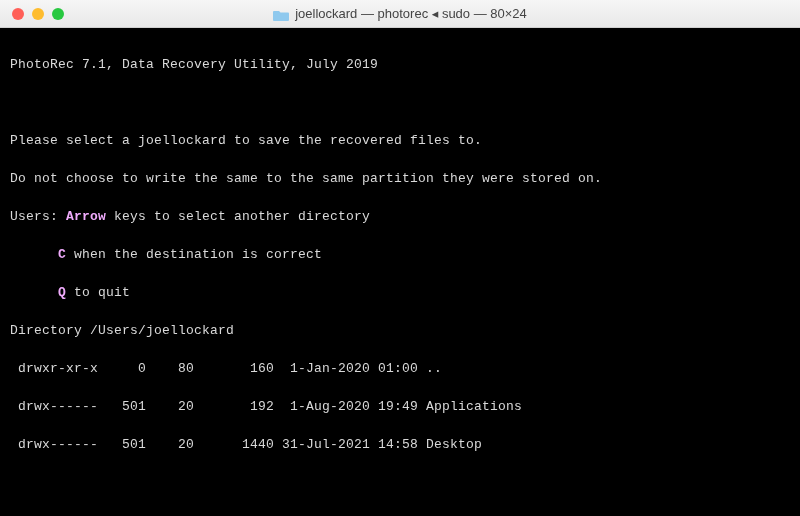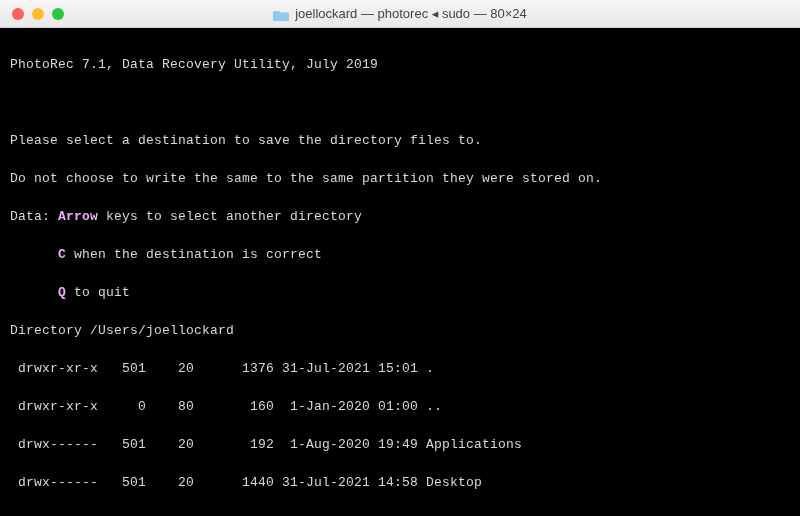--- a/index.html
+++ b/index.html
@@ -80,7 +80,7 @@
 <div class="terminal">
 <div class="line">PhotoRec 7.1, Data Recovery Utility, July 2019</div>
 <div class="line"></div>
-<div class="line">Please select a destination to save the directory files to.</div>
+<div class="line">Please select a joellockard to save the recovered files to.</div>
 <div class="line">Do not choose to write the same to the same partition they were stored on.</div>
 <div class="line"><span>Data: </span><span class="bold">Arrow</span><span> keys to select another directory</span></div>
 <div class="line"><span>      </span><span class="bold">C</span><span> when the destination is correct</span></div>

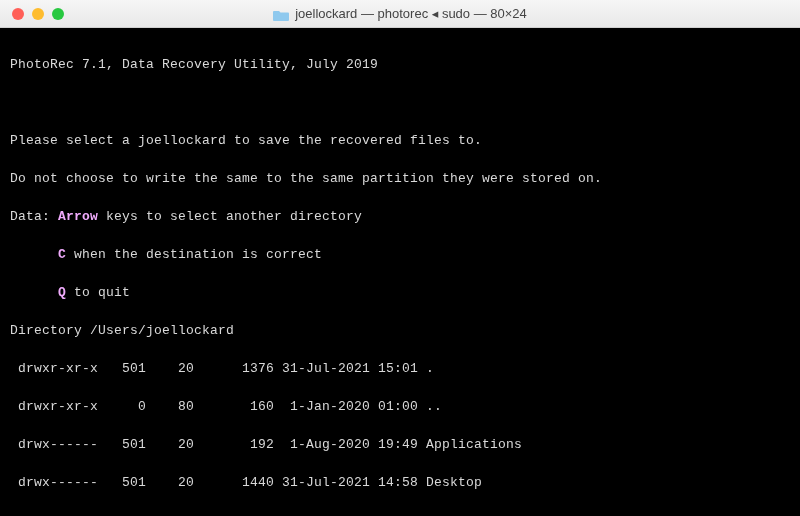--- a/index.html
+++ b/index.html
@@ -82,7 +82,7 @@
 <div class="line"></div>
 <div class="line">Please select a joellockard to save the recovered files to.</div>
 <div class="line">Do not choose to write the same to the same partition they were stored on.</div>
-<div class="line"><span>Data: </span><span class="bold">Arrow</span><span> keys to select another directory</span></div>
+<div class="line"><span>Users: </span><span class="bold">Arrow</span><span> keys to select another directory</span></div>
 <div class="line"><span>      </span><span class="bold">C</span><span> when the destination is correct</span></div>
 <div class="line"><span>      </span><span class="bold">Q</span><span> to quit</span></div>
 <div class="line">Directory /Users/joellockard</div>

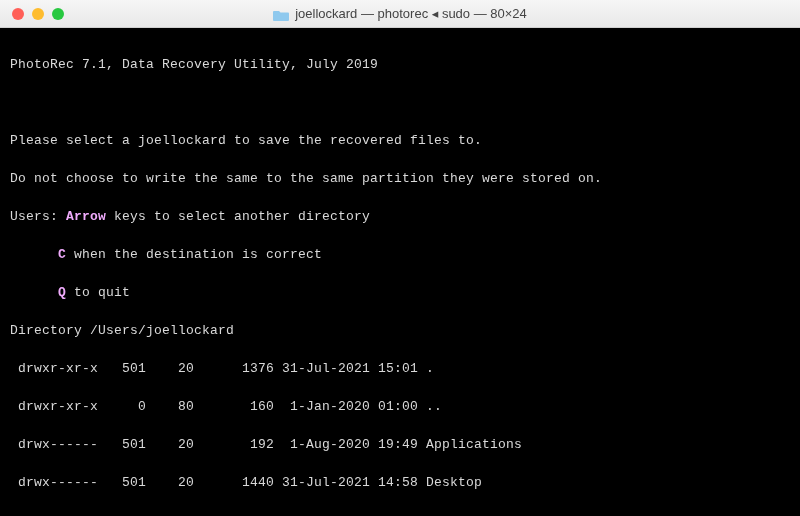--- a/index.html
+++ b/index.html
@@ -86,7 +86,6 @@
 <div class="line"><span>      </span><span class="bold">C</span><span> when the destination is correct</span></div>
 <div class="line"><span>      </span><span class="bold">Q</span><span> to quit</span></div>
 <div class="line">Directory /Users/joellockard</div>
-<div class="line"> drwxr-xr-x   501    20      1376 31-Jul-2021 15:01 .</div>
 <div class="line"> drwxr-xr-x     0    80       160  1-Jan-2020 01:00 ..</div>
 <div class="line"> drwx------   501    20       192  1-Aug-2020 19:49 Applications</div>
 <div class="line"> drwx------   501    20      1440 31-Jul-2021 14:58 Desktop</div>

